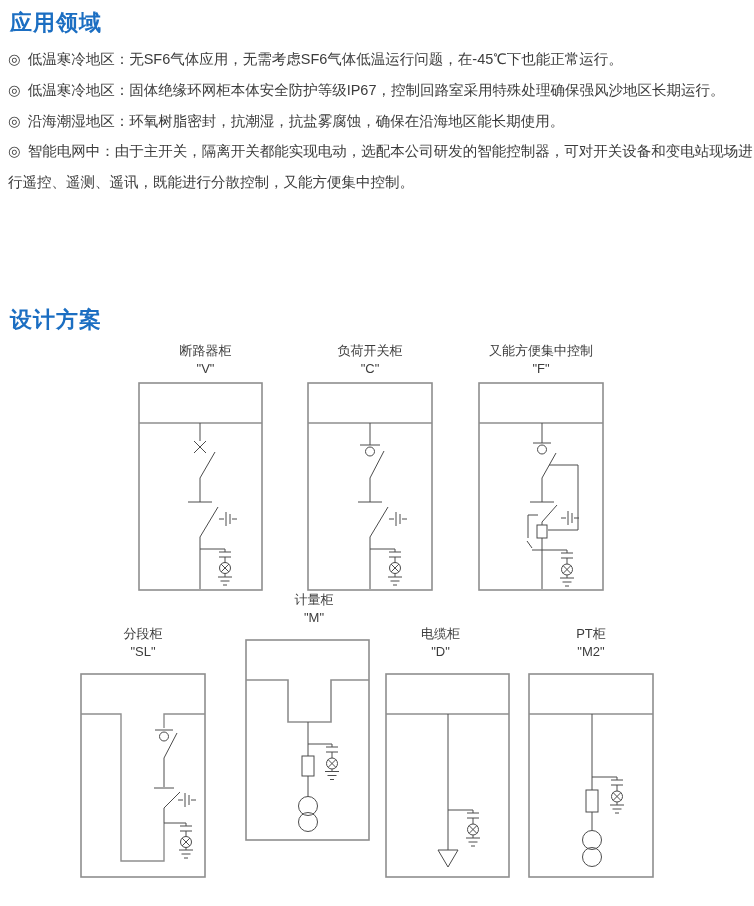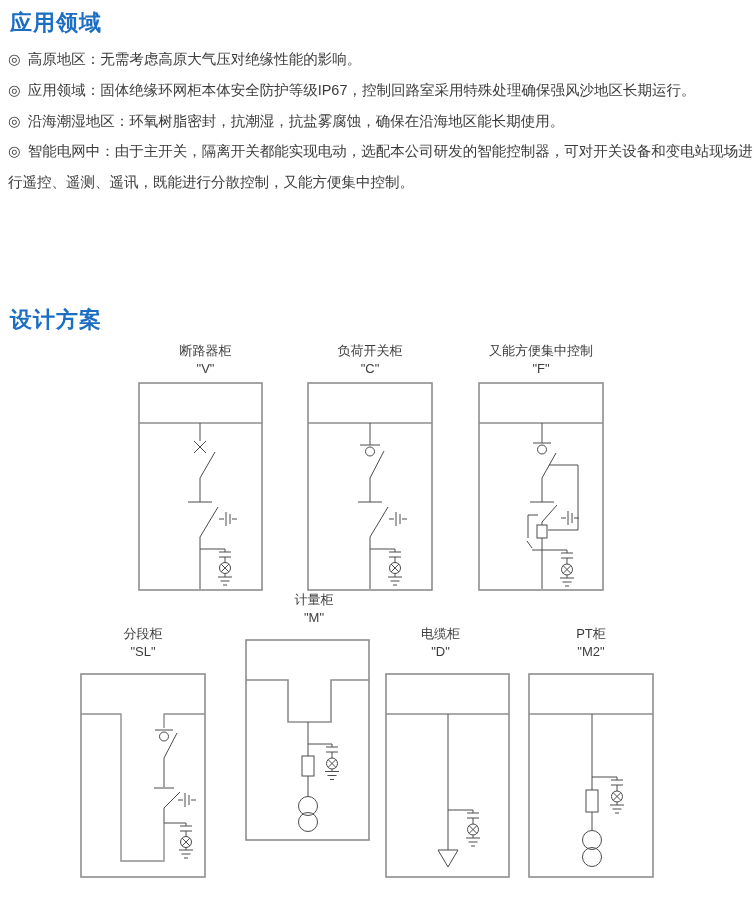--- a/index.html
+++ b/index.html
@@ -38,6 +38,7 @@
 <h1 class="sec-title" id="title-application">应用领域</h1>
 
 <div class="app-list">
+  <p class="app-item"><span class="bullet">◎</span><span>低温寒冷地区：无SF6气体应用，无需考虑SF6气体低温运行问题，在-45℃下也能正常运行。</span></p>
   <p class="app-item"><span class="bullet">◎</span><span>高原地区：无需考虑高原大气压对绝缘性能的影响。</span></p>
   <p class="app-item"><span class="bullet">◎</span><span>应用领域：固体绝缘环网柜本体安全防护等级IP67，控制回路室采用特殊处理确保强风沙地区长期运行。</span></p>
   <p class="app-item"><span class="bullet">◎</span><span>沿海潮湿地区：环氧树脂密封，抗潮湿，抗盐雾腐蚀，确保在沿海地区能长期使用。</span></p>

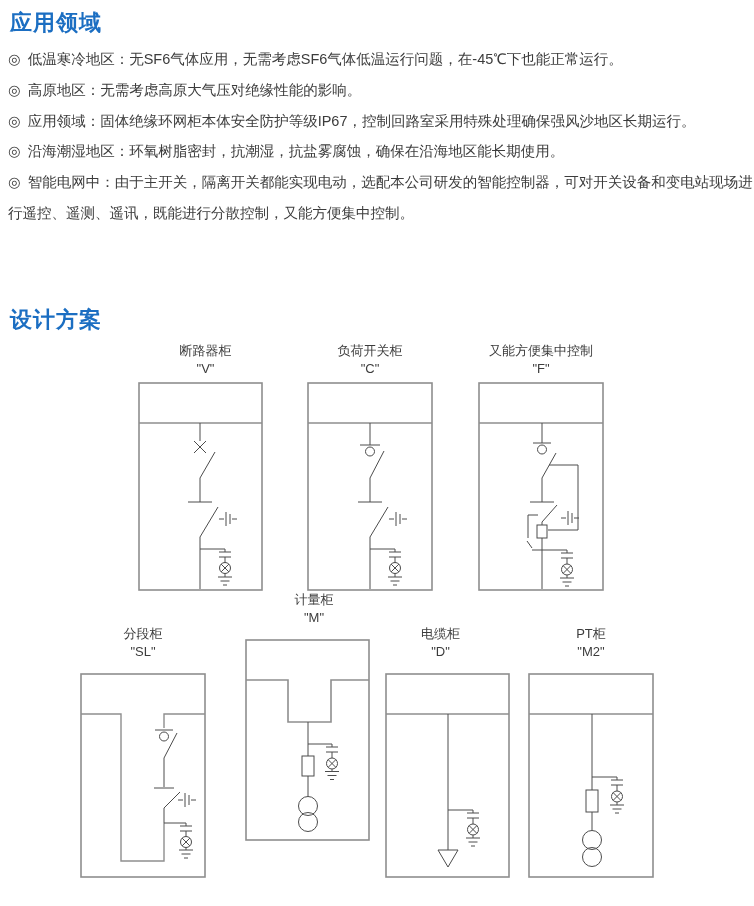--- a/index.html
+++ b/index.html
@@ -39,7 +39,6 @@
 
 <div class="app-list">
   <p class="app-item"><span class="bullet">◎</span><span>低温寒冷地区：无SF6气体应用，无需考虑SF6气体低温运行问题，在-45℃下也能正常运行。</span></p>
-  <p class="app-item"><span class="bullet">◎</span><span>高原地区：无需考虑高原大气压对绝缘性能的影响。</span></p>
   <p class="app-item"><span class="bullet">◎</span><span>应用领域：固体绝缘环网柜本体安全防护等级IP67，控制回路室采用特殊处理确保强风沙地区长期运行。</span></p>
   <p class="app-item"><span class="bullet">◎</span><span>沿海潮湿地区：环氧树脂密封，抗潮湿，抗盐雾腐蚀，确保在沿海地区能长期使用。</span></p>
   <p class="app-item"><span class="bullet">◎</span><span>智能电网中：由于主开关，隔离开关都能实现电动，选配本公司研发的智能控制器，可对开关设备和变电站现场进行遥控、遥测、遥讯，既能进行分散控制，又能方便集中控制。</span></p>

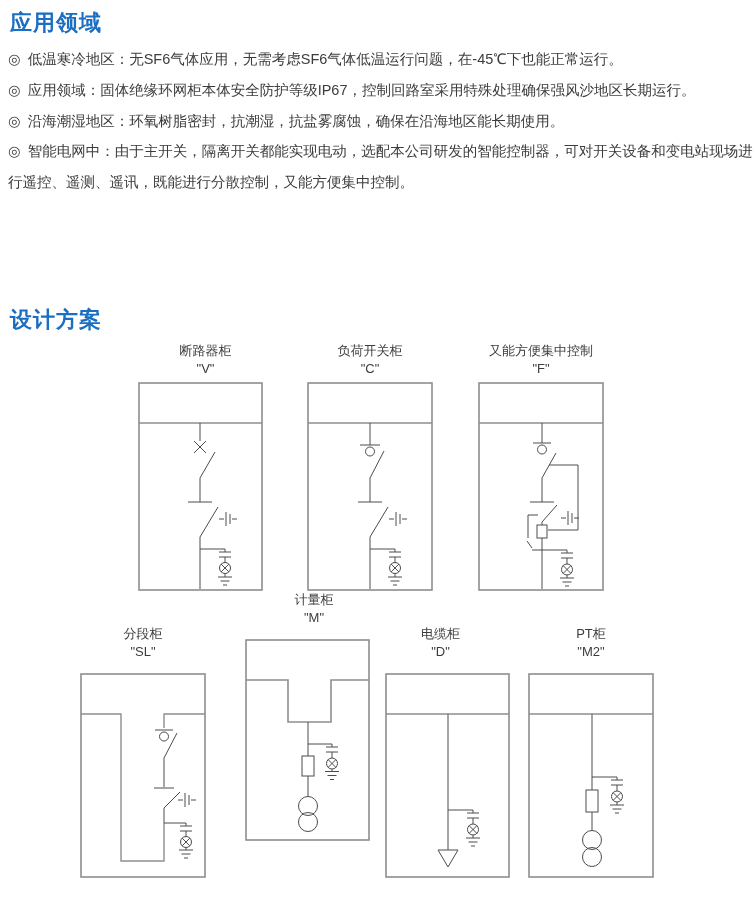--- a/index.html
+++ b/index.html
@@ -39,7 +39,7 @@
 
 <div class="app-list">
   <p class="app-item"><span class="bullet">◎</span><span>低温寒冷地区：无SF6气体应用，无需考虑SF6气体低温运行问题，在-45℃下也能正常运行。</span></p>
-  <p class="app-item"><span class="bullet">◎</span><span>应用领域：固体绝缘环网柜本体安全防护等级IP67，控制回路室采用特殊处理确保强风沙地区长期运行。</span></p>
+  <p class="app-item"><span class="bullet">◎</span><span>低温寒冷地区：固体绝缘环网柜本体安全防护等级IP67，控制回路室采用特殊处理确保强风沙地区长期运行。</span></p>
   <p class="app-item"><span class="bullet">◎</span><span>沿海潮湿地区：环氧树脂密封，抗潮湿，抗盐雾腐蚀，确保在沿海地区能长期使用。</span></p>
   <p class="app-item"><span class="bullet">◎</span><span>智能电网中：由于主开关，隔离开关都能实现电动，选配本公司研发的智能控制器，可对开关设备和变电站现场进行遥控、遥测、遥讯，既能进行分散控制，又能方便集中控制。</span></p>
 </div>

